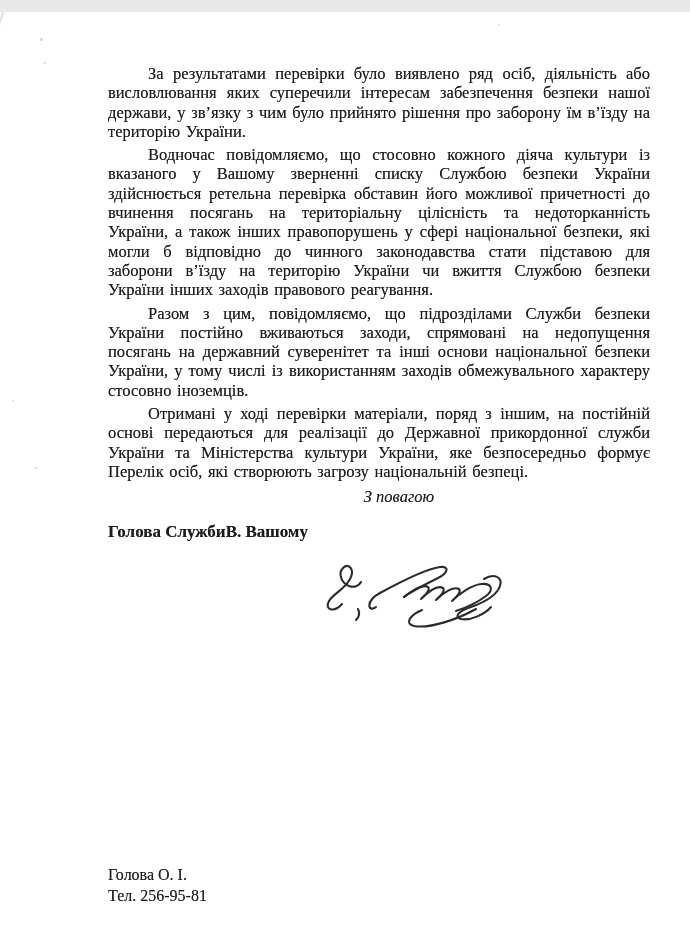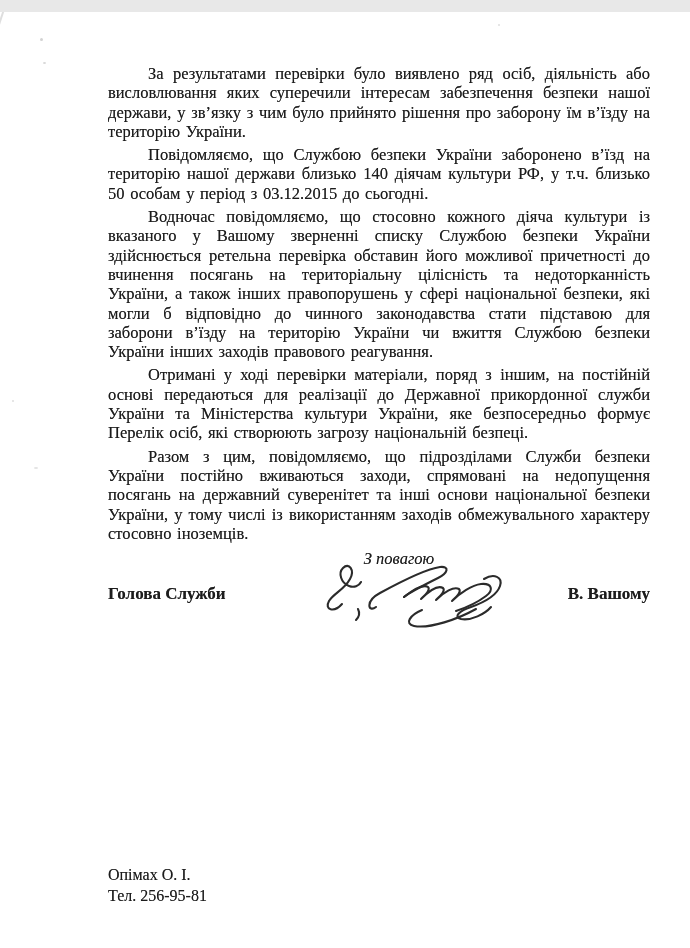--- a/index.html
+++ b/index.html
@@ -98,7 +98,6 @@
 
   <div class="content">
     <p class="body-par">За результатами перевірки було виявлено ряд осіб, діяльність або висловлювання яких суперечили інтересам забезпечення безпеки нашої держави, у зв’язку з чим було прийнято рішення про заборону їм в’їзду на територію України.</p>
-    <p class="body-par">Повідомляємо, що Службою безпеки України заборонено в’їзд на територію нашої держави близько 140 діячам культури РФ, у т.ч. близько 50 особам у період з 03.12.2015 до сьогодні.</p>
     <p class="body-par">Водночас повідомляємо, що стосовно кожного діяча культури із вказаного у Вашому зверненні списку Службою безпеки України здійснюється ретельна перевірка обставин його можливої причетності до вчинення посягань на територіальну цілісність та недоторканність України, а також інших правопорушень у сфері національної безпеки, які могли б відповідно до чинного законодавства стати підставою для заборони в’їзду на територію України чи вжиття Службою безпеки України інших заходів правового реагування.</p>
     <p class="body-par">Отримані у ході перевірки матеріали, поряд з іншим, на постійній основі передаються для реалізації до Державної прикордонної служби України та Міністерства культури України, яке безпосередньо формує Перелік осіб, які створюють загрозу національній безпеці.</p>
     <p class="body-par">Разом з цим, повідомляємо, що підрозділами Служби безпеки України постійно вживаються заходи, спрямовані на недопущення посягань на державний суверенітет та інші основи національної безпеки України, у тому числі із використанням заходів обмежувального характеру стосовно іноземців.</p>

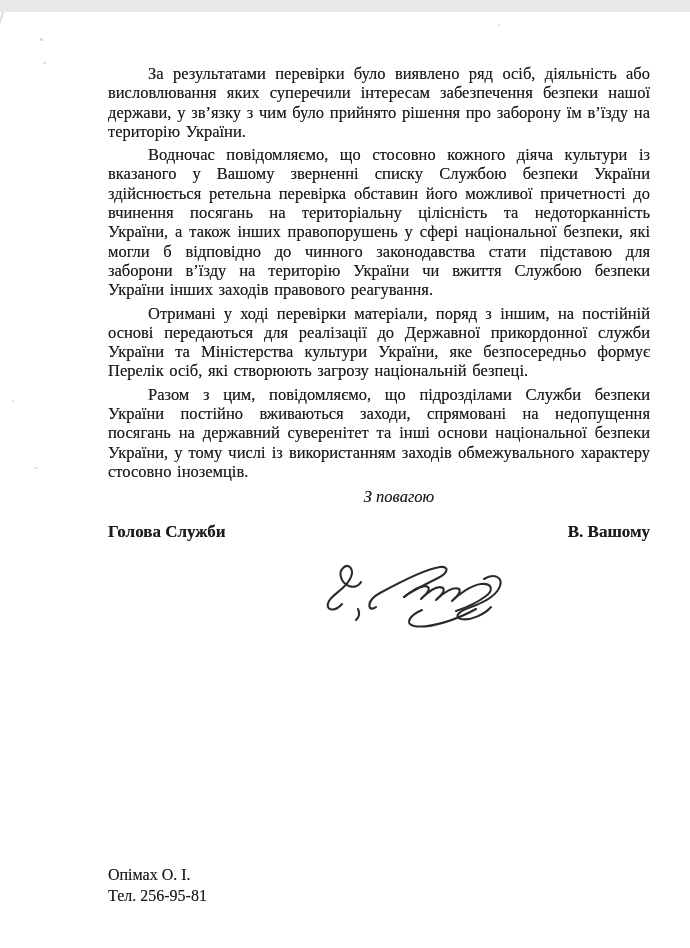--- a/index.html
+++ b/index.html
@@ -99,8 +99,8 @@
   <div class="content">
     <p class="body-par">За результатами перевірки було виявлено ряд осіб, діяльність або висловлювання яких суперечили інтересам забезпечення безпеки нашої держави, у зв’язку з чим було прийнято рішення про заборону їм в’їзду на територію України.</p>
     <p class="body-par">Водночас повідомляємо, що стосовно кожного діяча культури із вказаного у Вашому зверненні списку Службою безпеки України здійснюється ретельна перевірка обставин його можливої причетності до вчинення посягань на територіальну цілісність та недоторканність України, а також інших правопорушень у сфері національної безпеки, які могли б відповідно до чинного законодавства стати підставою для заборони в’їзду на територію України чи вжиття Службою безпеки України інших заходів правового реагування.</p>
+    <p class="body-par">Разом з цим, повідомляємо, що підрозділами Служби безпеки України постійно вживаються заходи, спрямовані на недопущення посягань на державний суверенітет та інші основи національної безпеки України, у тому числі із використанням заходів обмежувального характеру стосовно іноземців.</p>
     <p class="body-par">Отримані у ході перевірки матеріали, поряд з іншим, на постійній основі передаються для реалізації до Державної прикордонної служби України та Міністерства культури України, яке безпосередньо формує Перелік осіб, які створюють загрозу національній безпеці.</p>
-    <p class="body-par">Разом з цим, повідомляємо, що підрозділами Служби безпеки України постійно вживаються заходи, спрямовані на недопущення посягань на державний суверенітет та інші основи національної безпеки України, у тому числі із використанням заходів обмежувального характеру стосовно іноземців.</p>
 
     <p class="closing">З повагою</p>
 

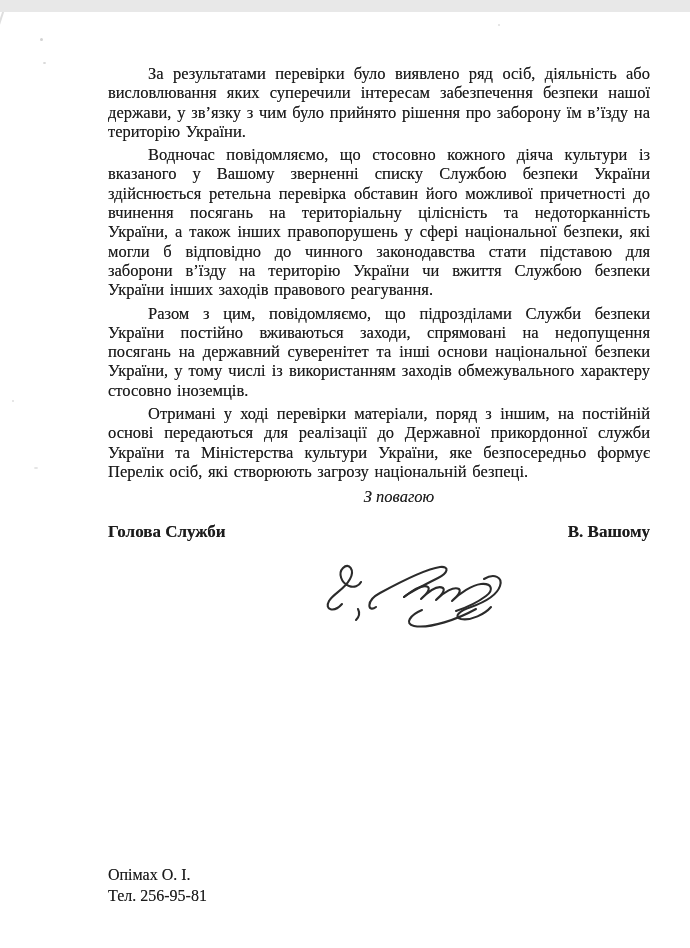--- a/index.html
+++ b/index.html
@@ -42,7 +42,6 @@
     margin-top: 8px;
     height: 70px;
     display: flex;
-    justify-content: space-between;
     align-items: flex-start;
   }
   .sig-title, .sig-name {

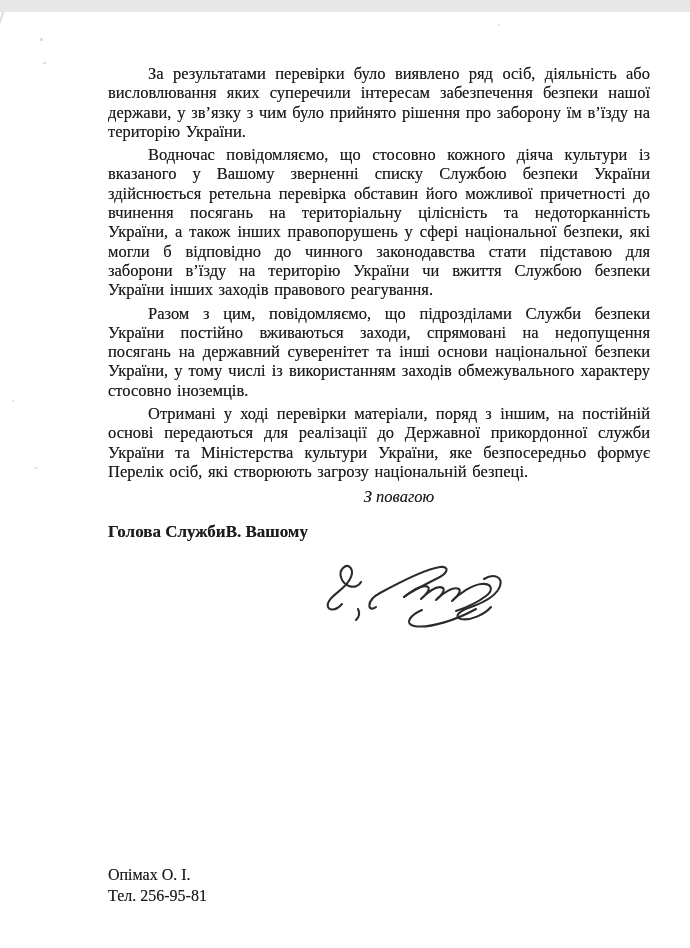--- a/index.html
+++ b/index.html
@@ -121,7 +121,7 @@
   </svg>
 
   <div class="footer">
-    <div>Опімах О. І.</div>
+    <div>Голова О. І.</div>
     <div>Тел. 256-95-81</div>
   </div>
 

